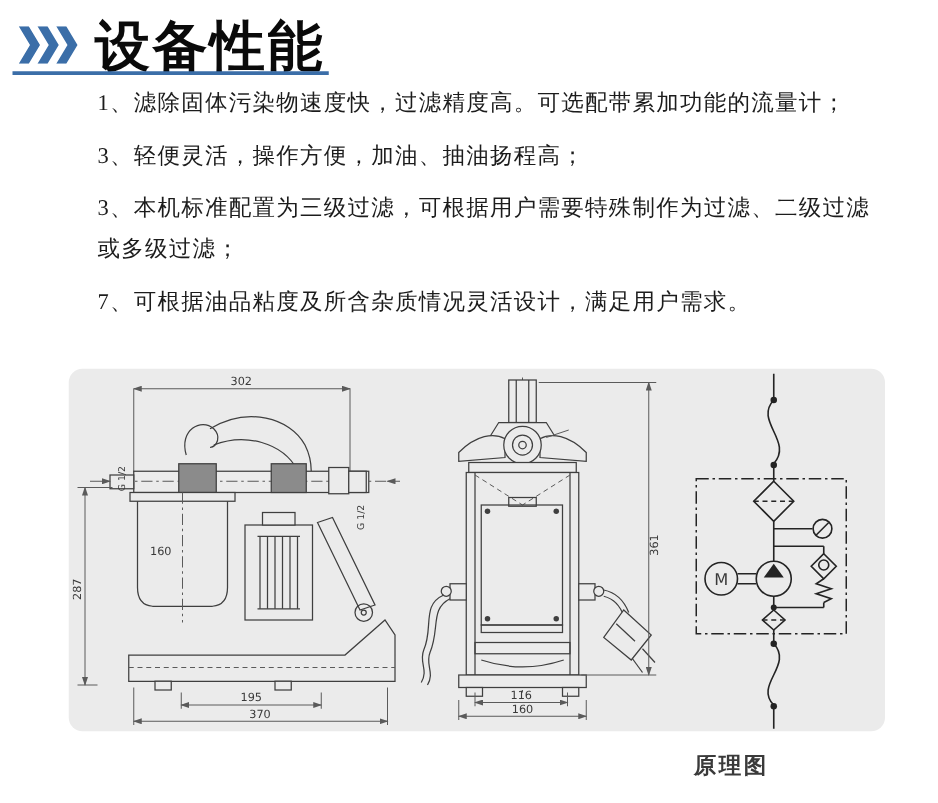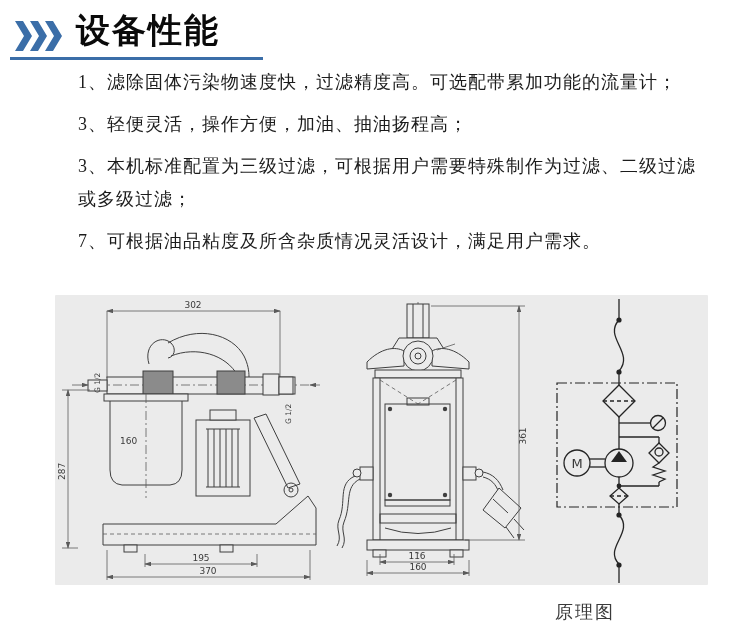--- a/index.html
+++ b/index.html
@@ -7,7 +7,7 @@
         font-family:"Liberation Sans","DejaVu Sans",sans-serif;}
   
   .hdr-icon{position:absolute;left:15px;top:21px;width:52px;height:30px;}
-  .page-title{position:absolute;left:76px;top:8px;font-size:34px;font-weight:bold;color:#0a0a0a;
+  .page-title{position:absolute;left:76px;top:8px;font-size:44px;font-weight:bold;color:#0a0a0a;
               letter-spacing:2px;font-family:"Liberation Sans","DejaVu Sans",sans-serif;}
   .title-underline{position:absolute;left:10px;top:57px;width:253px;height:3px;background:#3b6ea8;}
   

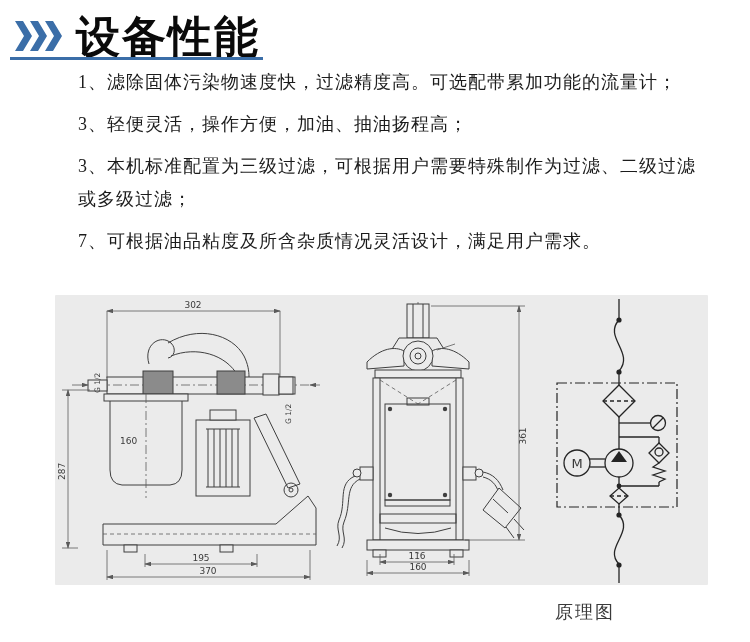--- a/index.html
+++ b/index.html
@@ -16,7 +16,7 @@
   .features p{margin:0 0 9px 0;font-size:18px;line-height:33px;letter-spacing:1px;}
   
   .figure-panel{position:absolute;left:55px;top:295px;width:653px;height:290px;
-                background:#ebebeb;border-radius:1px;}
+                background:#ebebeb;border-radius:11px;}
   .drawing{position:absolute;top:0;}
   .svgA{left:3px;top:3px;}
   .svgB{left:278px;top:3px;}

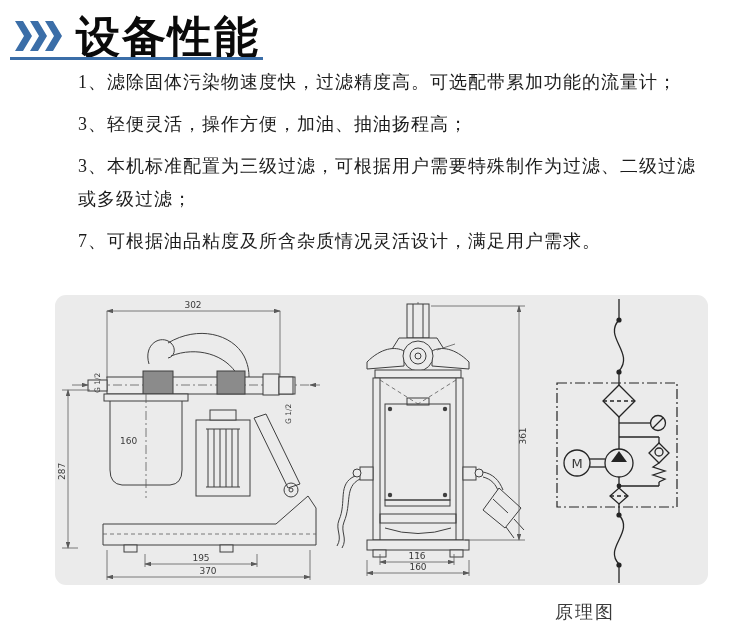--- a/index.html
+++ b/index.html
@@ -24,7 +24,7 @@
   .caption{position:absolute;top:600px;font-size:18px;color:#3a3a3a;letter-spacing:2px;
            font-family:"Liberation Serif","DejaVu Serif",serif;}
   .caption-left{left:230px;width:90px;text-align:center;}
-  .caption-right{left:540px;width:90px;text-align:center;}
+  .caption-right{left:540px;width:90px;text-align:center;font-weight:bold;}
   
   svg text{font-family:"DejaVu Sans","Liberation Sans",sans-serif;fill:#3a3a3a;}
   .ln{stroke:#3f3f3f;stroke-width:1;fill:none;}

